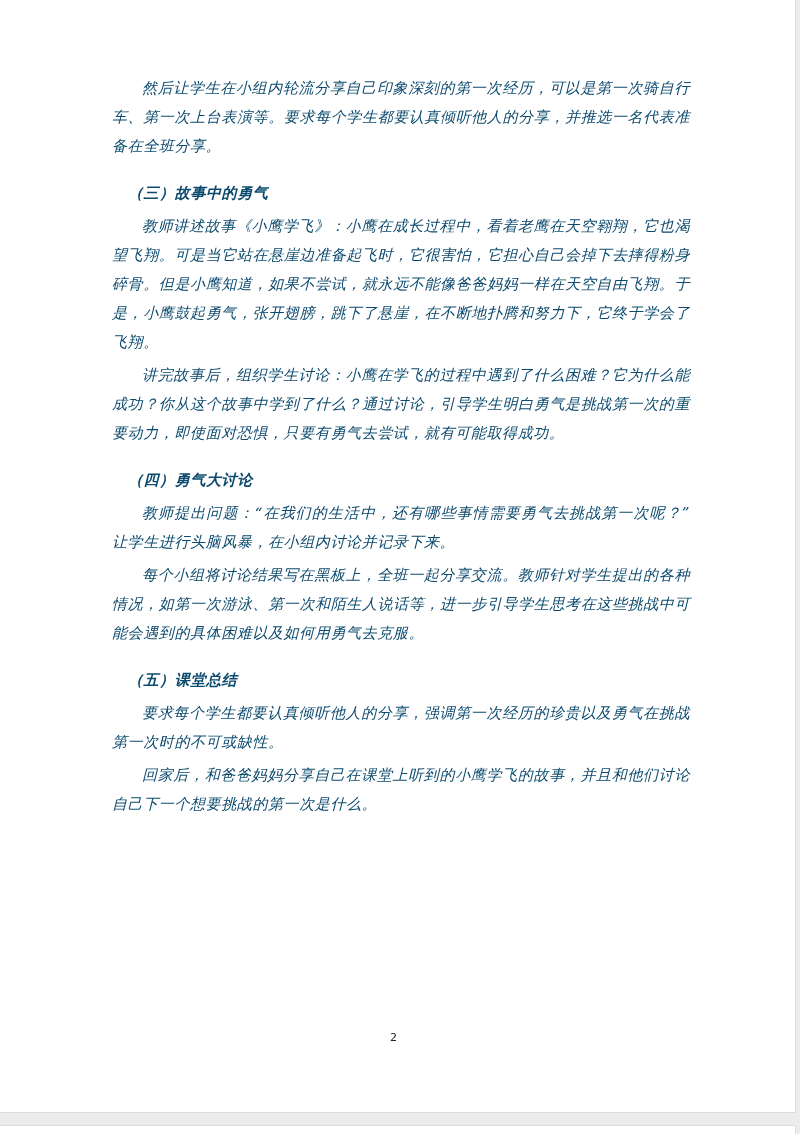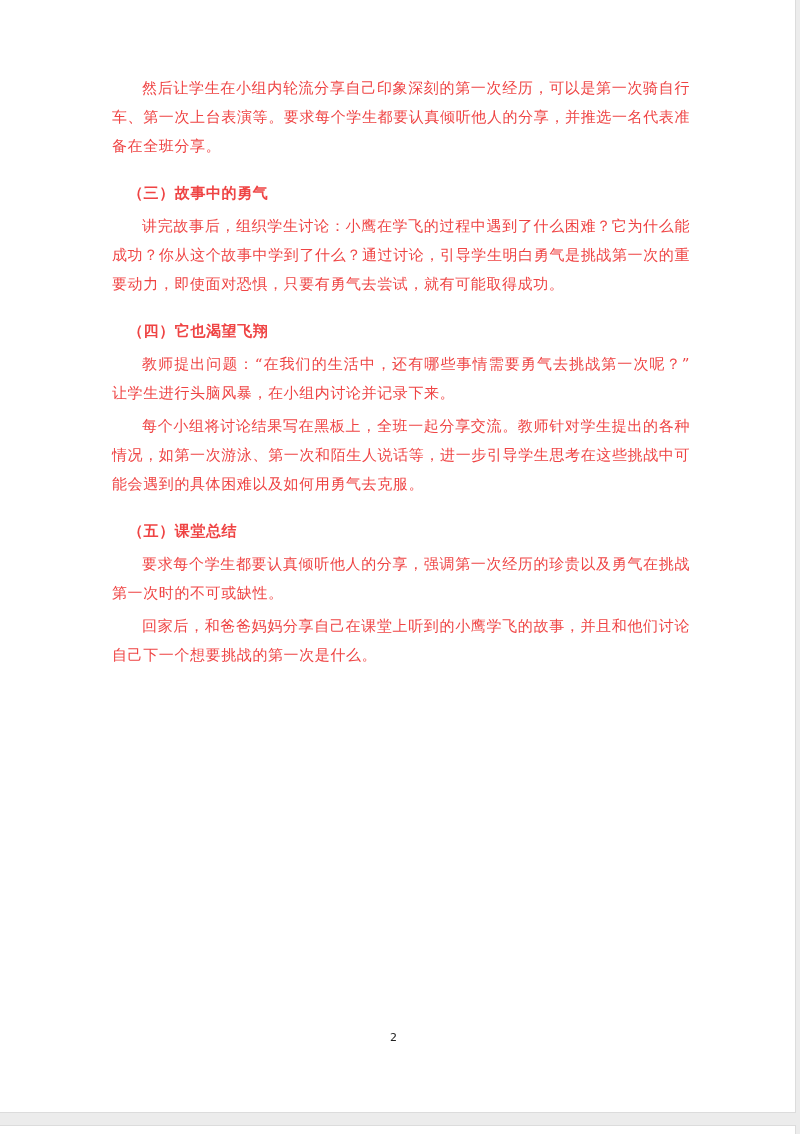--- a/index.html
+++ b/index.html
@@ -18,7 +18,7 @@
   }
   .content {
     position:absolute; left:112px; top:74px; width:578px;
-    color:#ef4444; font-size:15px; line-height:29px;
+    color:#0c4a6e; font-size:15px; line-height:29px;font-style:italic;
   }
   .para { margin:0 0 4px 0; text-indent:2em; text-align:justify; letter-spacing:0.6px; }
   .heading { margin:18px 0 4px 0; padding-left:16px; font-weight:bold; letter-spacing:0.6px; font-family:"DejaVu Sans","Liberation Sans",sans-serif; font-size:15px; }

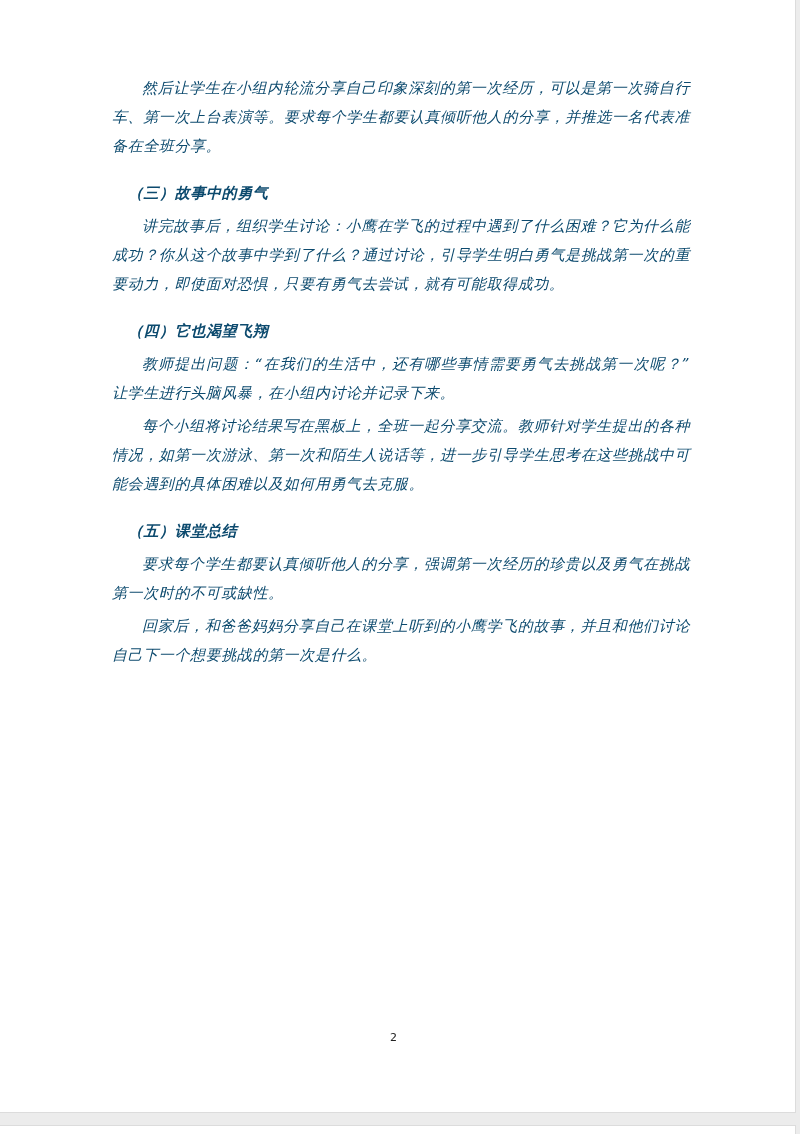--- a/index.html
+++ b/index.html
@@ -39,6 +39,7 @@
   <div class="content">
     <p class="para">然后让学生在小组内轮流分享自己印象深刻的第一次经历，可以是第一次骑自行车、第一次上台表演等。要求每个学生都要认真倾听他人的分享，并推选一名代表准备在全班分享。</p>
     <p class="heading">（三）故事中的勇气</p>
+    <p class="para">教师讲述故事《小鹰学飞》：小鹰在成长过程中，看着老鹰在天空翱翔，它也渴望飞翔。可是当它站在悬崖边准备起飞时，它很害怕，它担心自己会掉下去摔得粉身碎骨。但是小鹰知道，如果不尝试，就永远不能像爸爸妈妈一样在天空自由飞翔。于是，小鹰鼓起勇气，张开翅膀，跳下了悬崖，在不断地扑腾和努力下，它终于学会了飞翔。</p>
     <p class="para">讲完故事后，组织学生讨论：小鹰在学飞的过程中遇到了什么困难？它为什么能成功？你从这个故事中学到了什么？通过讨论，引导学生明白勇气是挑战第一次的重要动力，即使面对恐惧，只要有勇气去尝试，就有可能取得成功。</p>
     <p class="heading">（四）它也渴望飞翔</p>
     <p class="para">教师提出问题：“在我们的生活中，还有哪些事情需要勇气去挑战第一次呢？” 让学生进行头脑风暴，在小组内讨论并记录下来。</p>

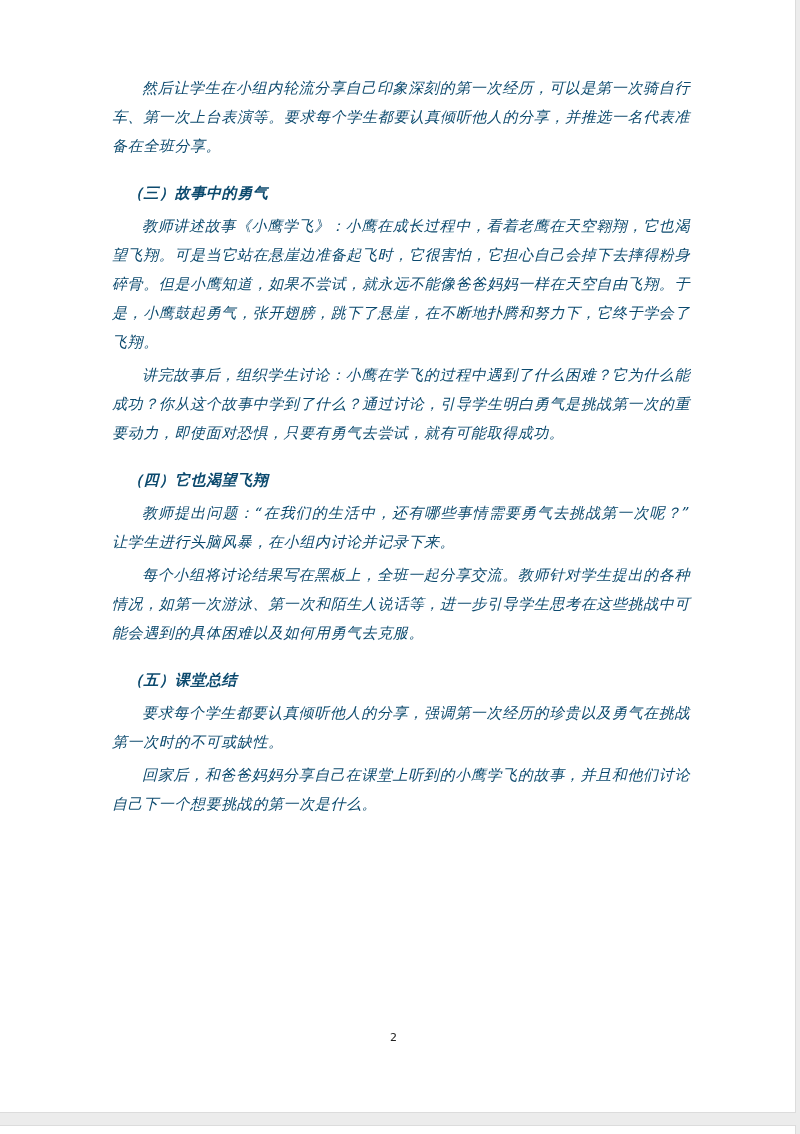--- a/index.html
+++ b/index.html
@@ -41,7 +41,7 @@
     <p class="heading">（三）故事中的勇气</p>
     <p class="para">教师讲述故事《小鹰学飞》：小鹰在成长过程中，看着老鹰在天空翱翔，它也渴望飞翔。可是当它站在悬崖边准备起飞时，它很害怕，它担心自己会掉下去摔得粉身碎骨。但是小鹰知道，如果不尝试，就永远不能像爸爸妈妈一样在天空自由飞翔。于是，小鹰鼓起勇气，张开翅膀，跳下了悬崖，在不断地扑腾和努力下，它终于学会了飞翔。</p>
     <p class="para">讲完故事后，组织学生讨论：小鹰在学飞的过程中遇到了什么困难？它为什么能成功？你从这个故事中学到了什么？通过讨论，引导学生明白勇气是挑战第一次的重要动力，即使面对恐惧，只要有勇气去尝试，就有可能取得成功。</p>
-    <p class="heading">（四）它也渴望飞翔</p>
+    <p class="heading">（四）勇气大讨论</p>
     <p class="para">教师提出问题：“在我们的生活中，还有哪些事情需要勇气去挑战第一次呢？” 让学生进行头脑风暴，在小组内讨论并记录下来。</p>
     <p class="para">每个小组将讨论结果写在黑板上，全班一起分享交流。教师针对学生提出的各种情况，如第一次游泳、第一次和陌生人说话等，进一步引导学生思考在这些挑战中可能会遇到的具体困难以及如何用勇气去克服。</p>
     <p class="heading">（五）课堂总结</p>

